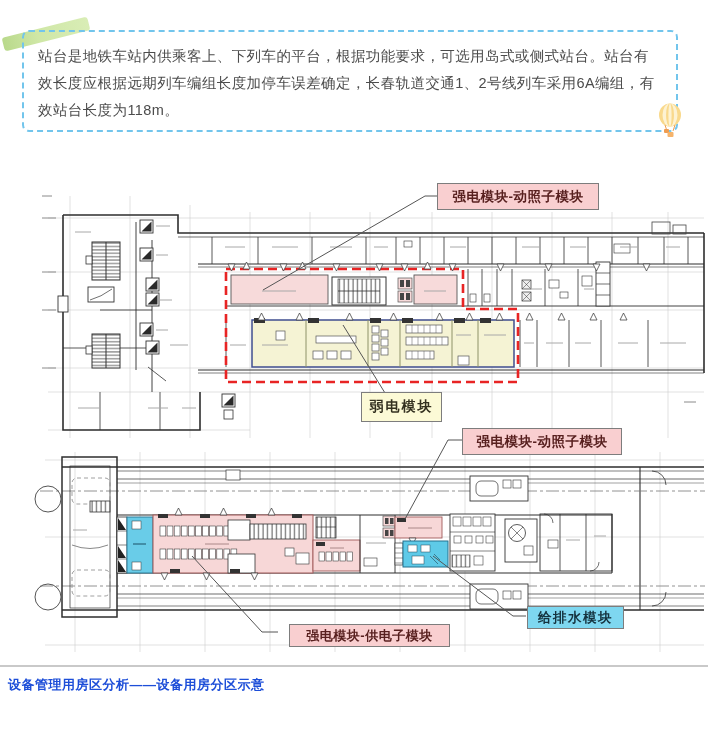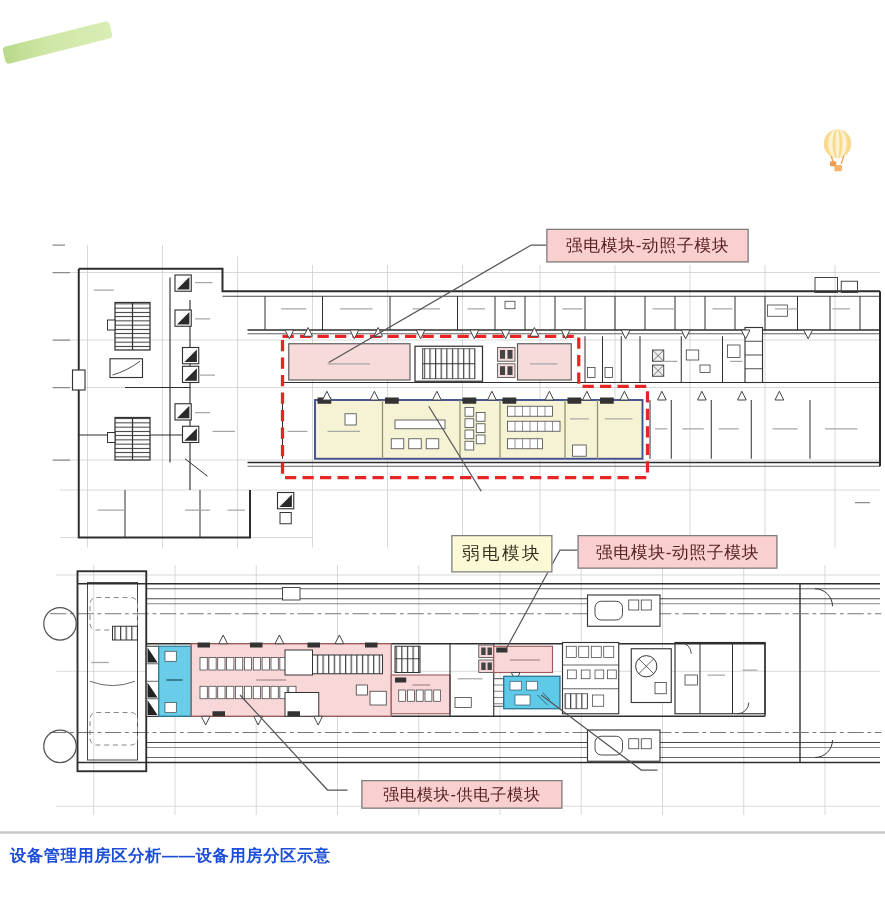--- a/index.html
+++ b/index.html
@@ -41,6 +41,9 @@
 
   <div class="brush"></div>
 
+  <div class="intro-box">
+    <div class="intro-text">站台是地铁车站内供乘客上、下列车的平台，根据功能要求，可选用岛式或侧式站台。站台有效长度应根据远期列车编组长度加停车误差确定，长春轨道交通1、2号线列车采用6A编组，有效站台长度为118m。</div>
+  </div>
 
   <svg class="balloon" viewBox="0 0 30 36">
     <ellipse cx="15" cy="13" rx="11" ry="11.5" fill="#f9d98c"></ellipse>

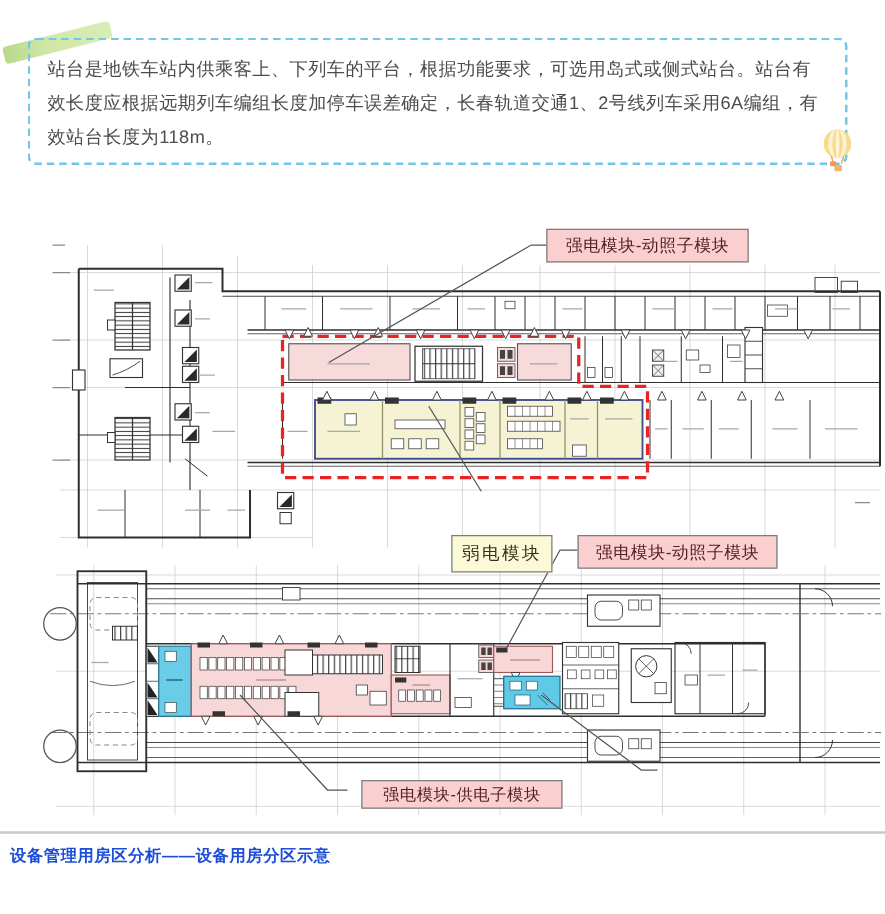--- a/index.html
+++ b/index.html
@@ -16,7 +16,7 @@
   .balloon{position:absolute;left:655px;top:102px;width:30px;height:36px;z-index:6;}
   
   .callout{position:absolute;display:flex;align-items:center;justify-content:center;
-           font-weight:normal;border:1px solid #7d7d7d;box-sizing:border-box;z-index:5;
+           font-weight:bold;border:1px solid #7d7d7d;box-sizing:border-box;z-index:5;
            white-space:nowrap;}
   .co-pink{background:#f9cfd0;color:#58201f;}
   .co-yellow{background:#fcfad6;color:#33301f;}

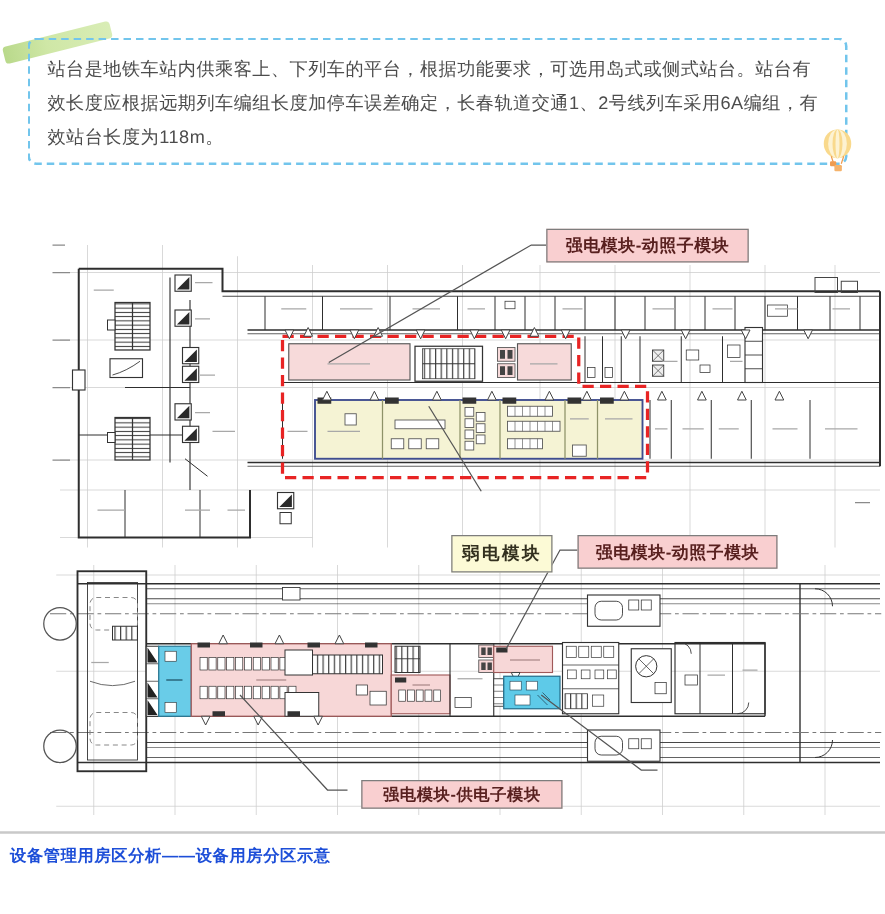--- a/index.html
+++ b/index.html
@@ -22,7 +22,7 @@
   .co-yellow{background:#fcfad6;color:#33301f;}
   .co-cyan{background:#7ed7f0;color:#15333f;}
   #co1{left:437px;top:183px;width:162px;height:27px;font-size:13.5px;letter-spacing:0.5px;}
-  #co2{left:361px;top:392px;width:81px;height:30px;font-size:14px;letter-spacing:2px;margin-top:36px;}
+  #co2{left:361px;top:392px;width:81px;height:30px;font-size:14px;letter-spacing:2px;}
   #co3{left:462px;top:428px;width:160px;height:27px;font-size:13.5px;letter-spacing:0.5px;}
   #co4{left:289px;top:624px;width:161px;height:23px;font-size:13px;letter-spacing:0.5px;}
   #co5{left:527px;top:606px;width:97px;height:23px;font-size:13.5px;letter-spacing:1.5px;}

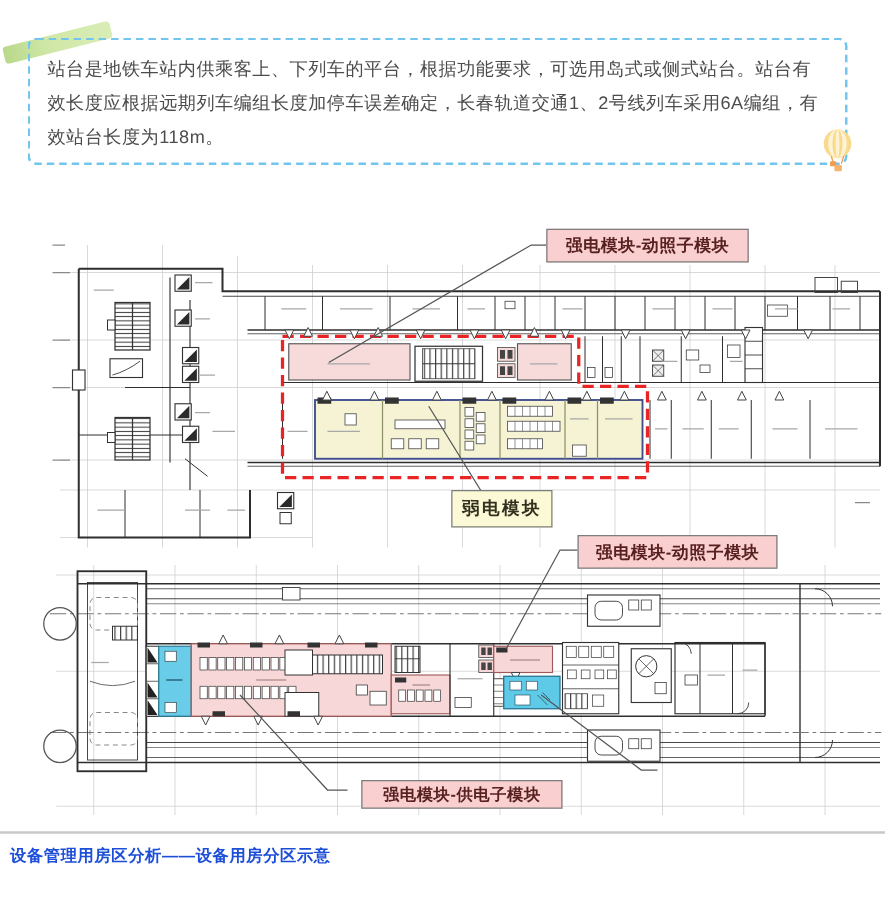--- a/index.html
+++ b/index.html
@@ -397,6 +397,7 @@
   <div class="callout co-yellow" id="co2">弱电模块</div>
   <div class="callout co-pink" id="co3">强电模块-动照子模块</div>
   <div class="callout co-pink" id="co4">强电模块-供电子模块</div>
+  <div class="callout co-cyan" id="co5">给排水模块</div>
 
   <div class="caption-rule"></div>
   <div class="caption">设备管理用房区分析——设备用房分区示意</div>

